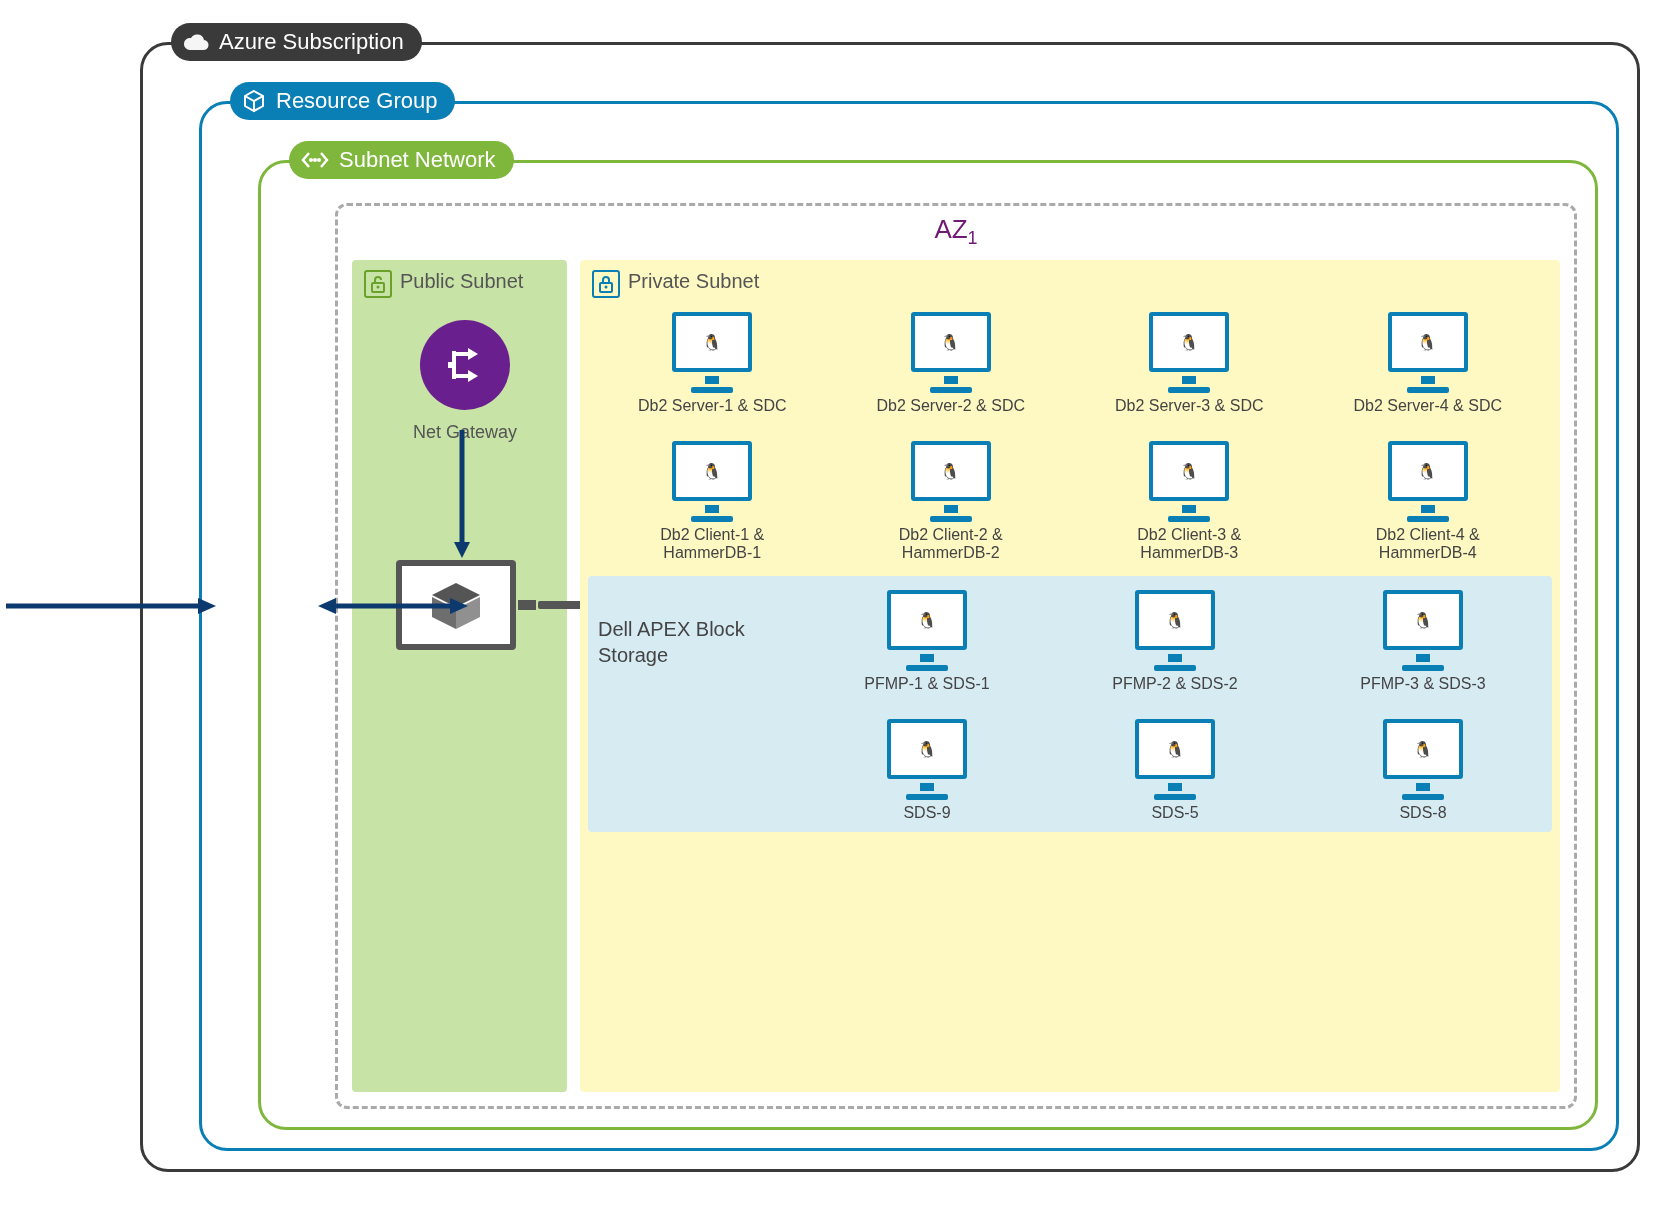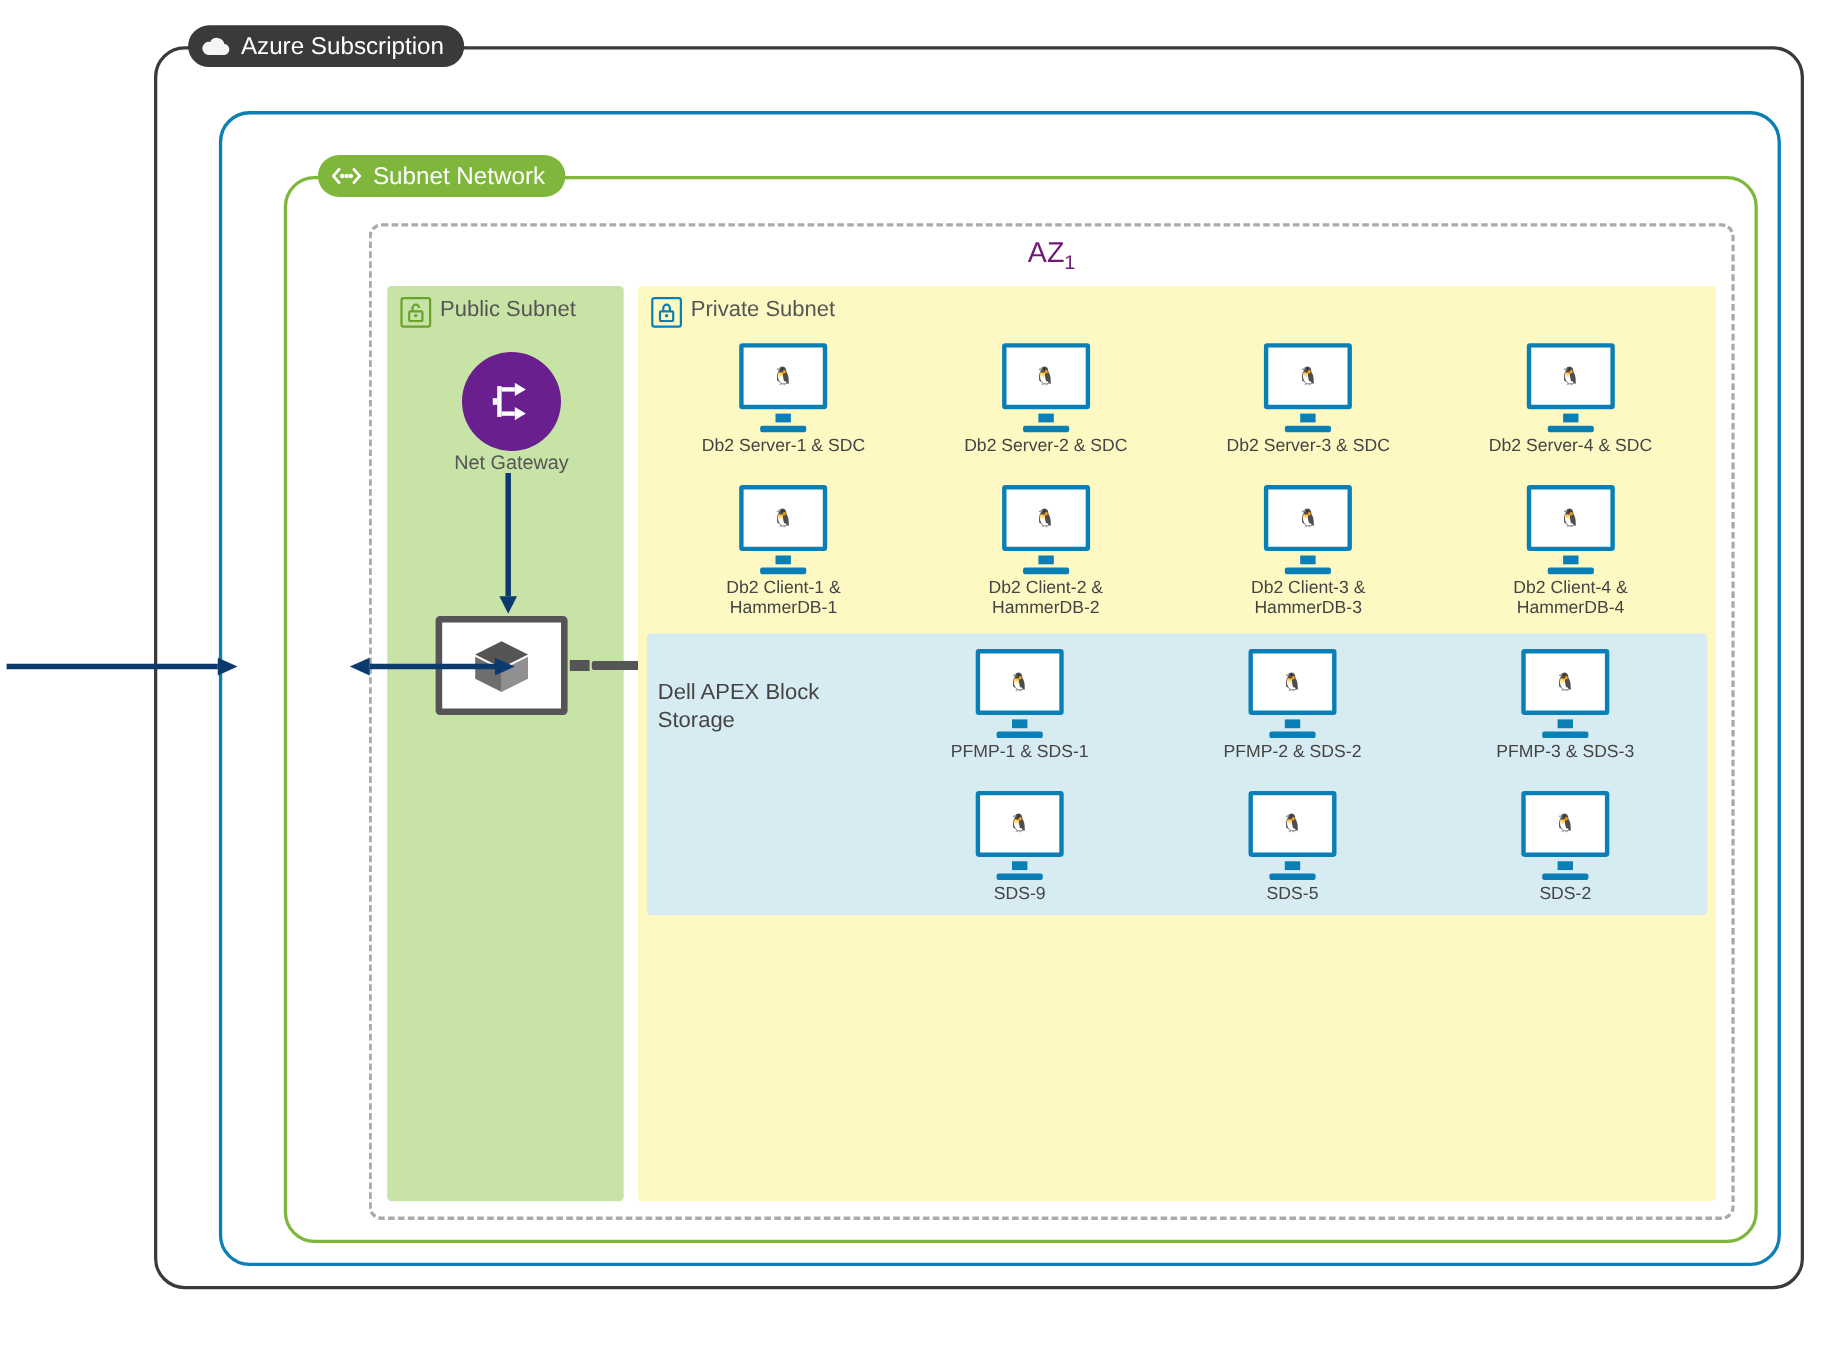--- a/index.html
+++ b/index.html
@@ -145,6 +145,17 @@
     </div>
 
     <div class="container rg">
+      <div class="container-label">
+        <span class="cube-icon">
+          <svg width="24" height="24" viewBox="0 0 24 24">
+              <g fill="none" stroke="#fff" stroke-width="2">
+                <path d="M12 2l9 5v10l-9 5-9-5V7z"></path>
+                <path d="M3 7l9 5 9-5M12 12v10"></path>
+              </g>
+            </svg>
+        </span>
+        <span>Resource Group</span>
+      </div>
 
       <div class="container vnet">
         <div class="container-label">

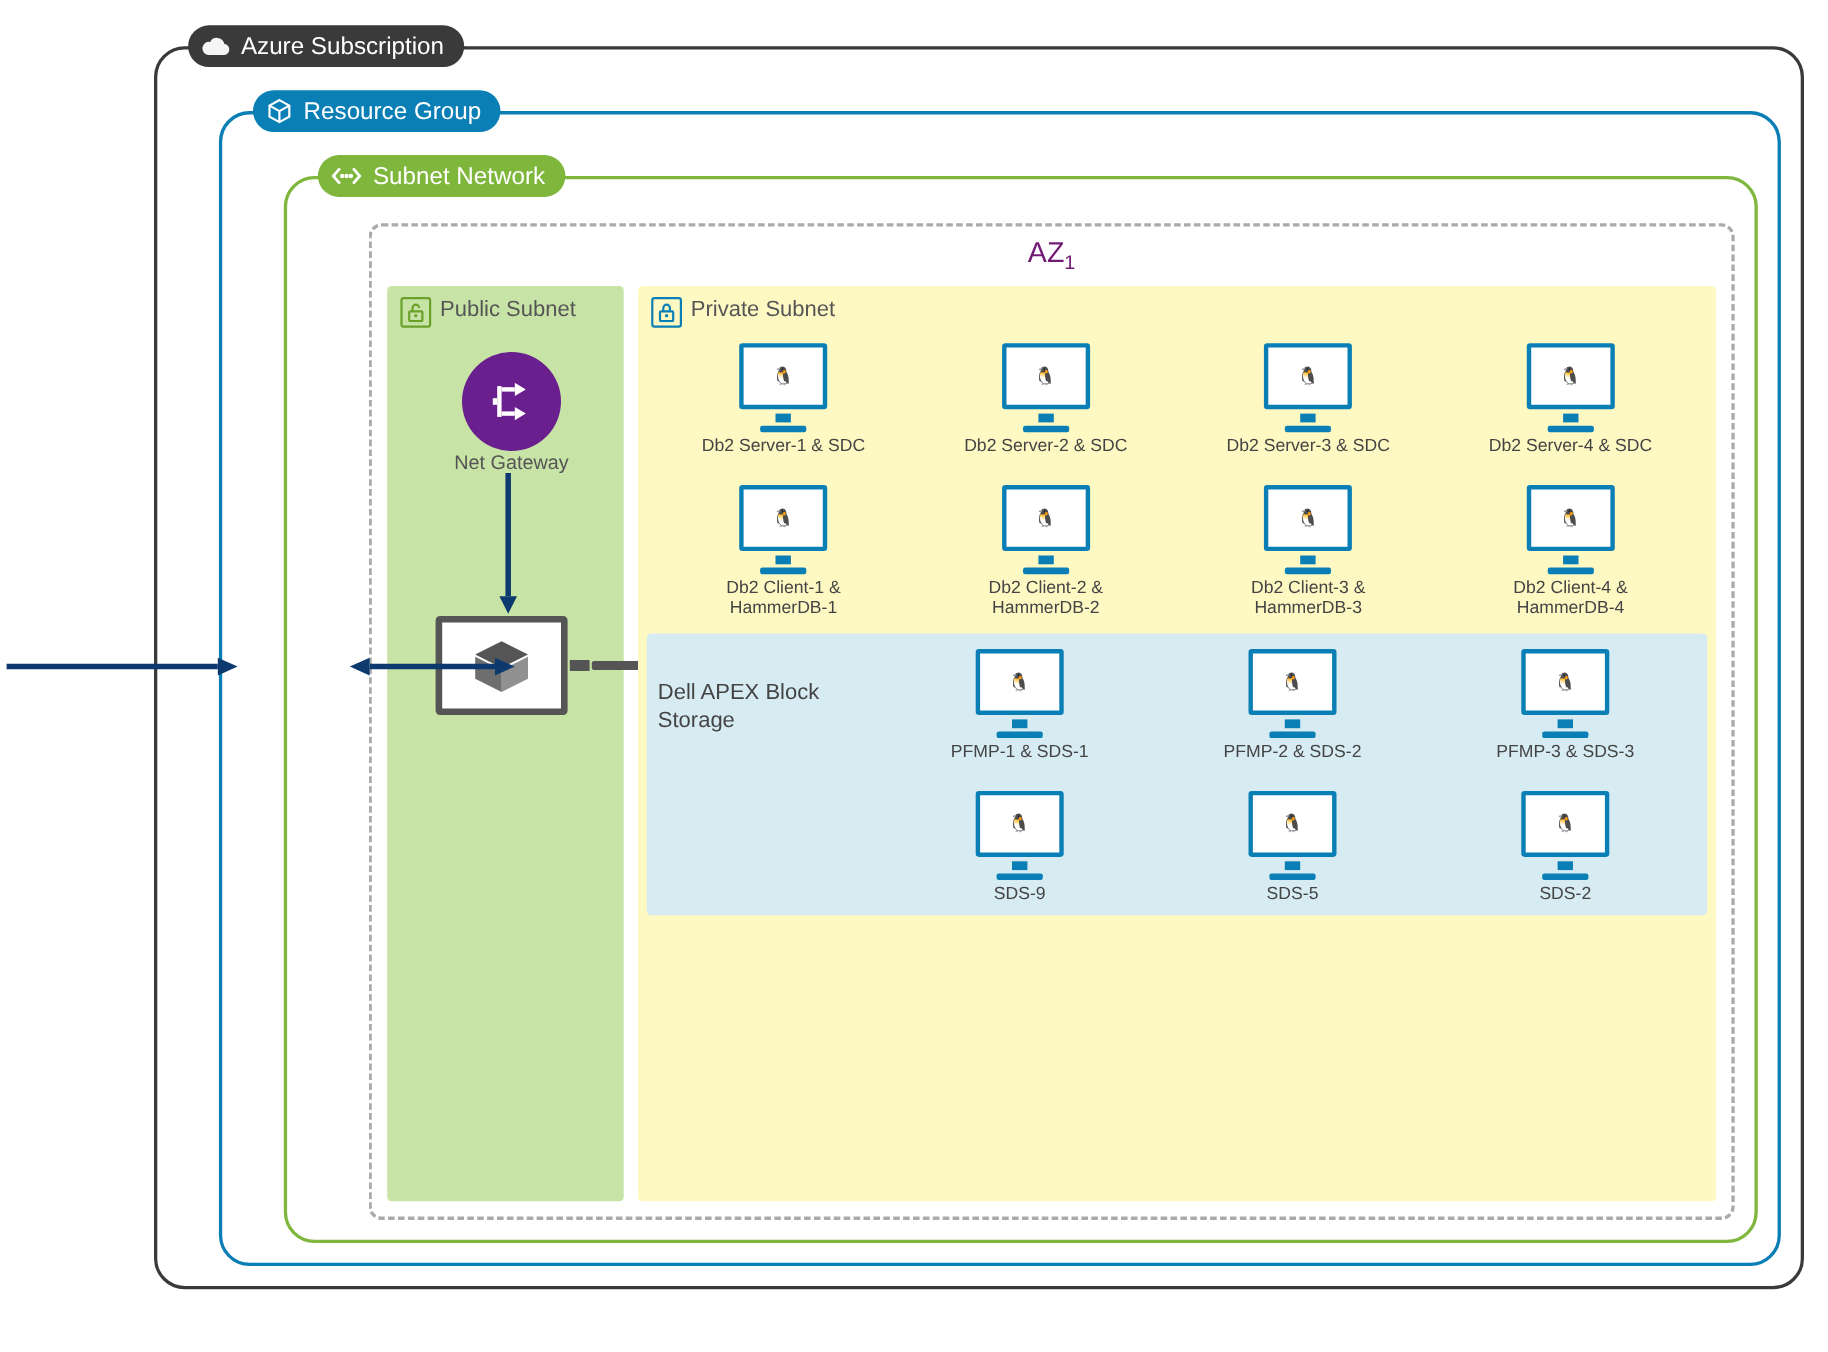--- a/index.html
+++ b/index.html
@@ -99,7 +99,7 @@
   }
   .router-pos  { position: absolute; left: 85px; top: 540px; }
   .gateway-pos { position: absolute; left: 61px; top: 60px; } 
-  .gateway-label { text-align: center; font-size: 18px; color: #555; margin-top: 0; }
+  .gateway-label { text-align: center; font-size: 18px; color: #555; margin-top: 12px; }
 
   .bastion-wrap { position: absolute; left: 44px; top: 300px; display:flex; flex-direction:row; align-items:center; gap:2px;}
   .bastion-mon {

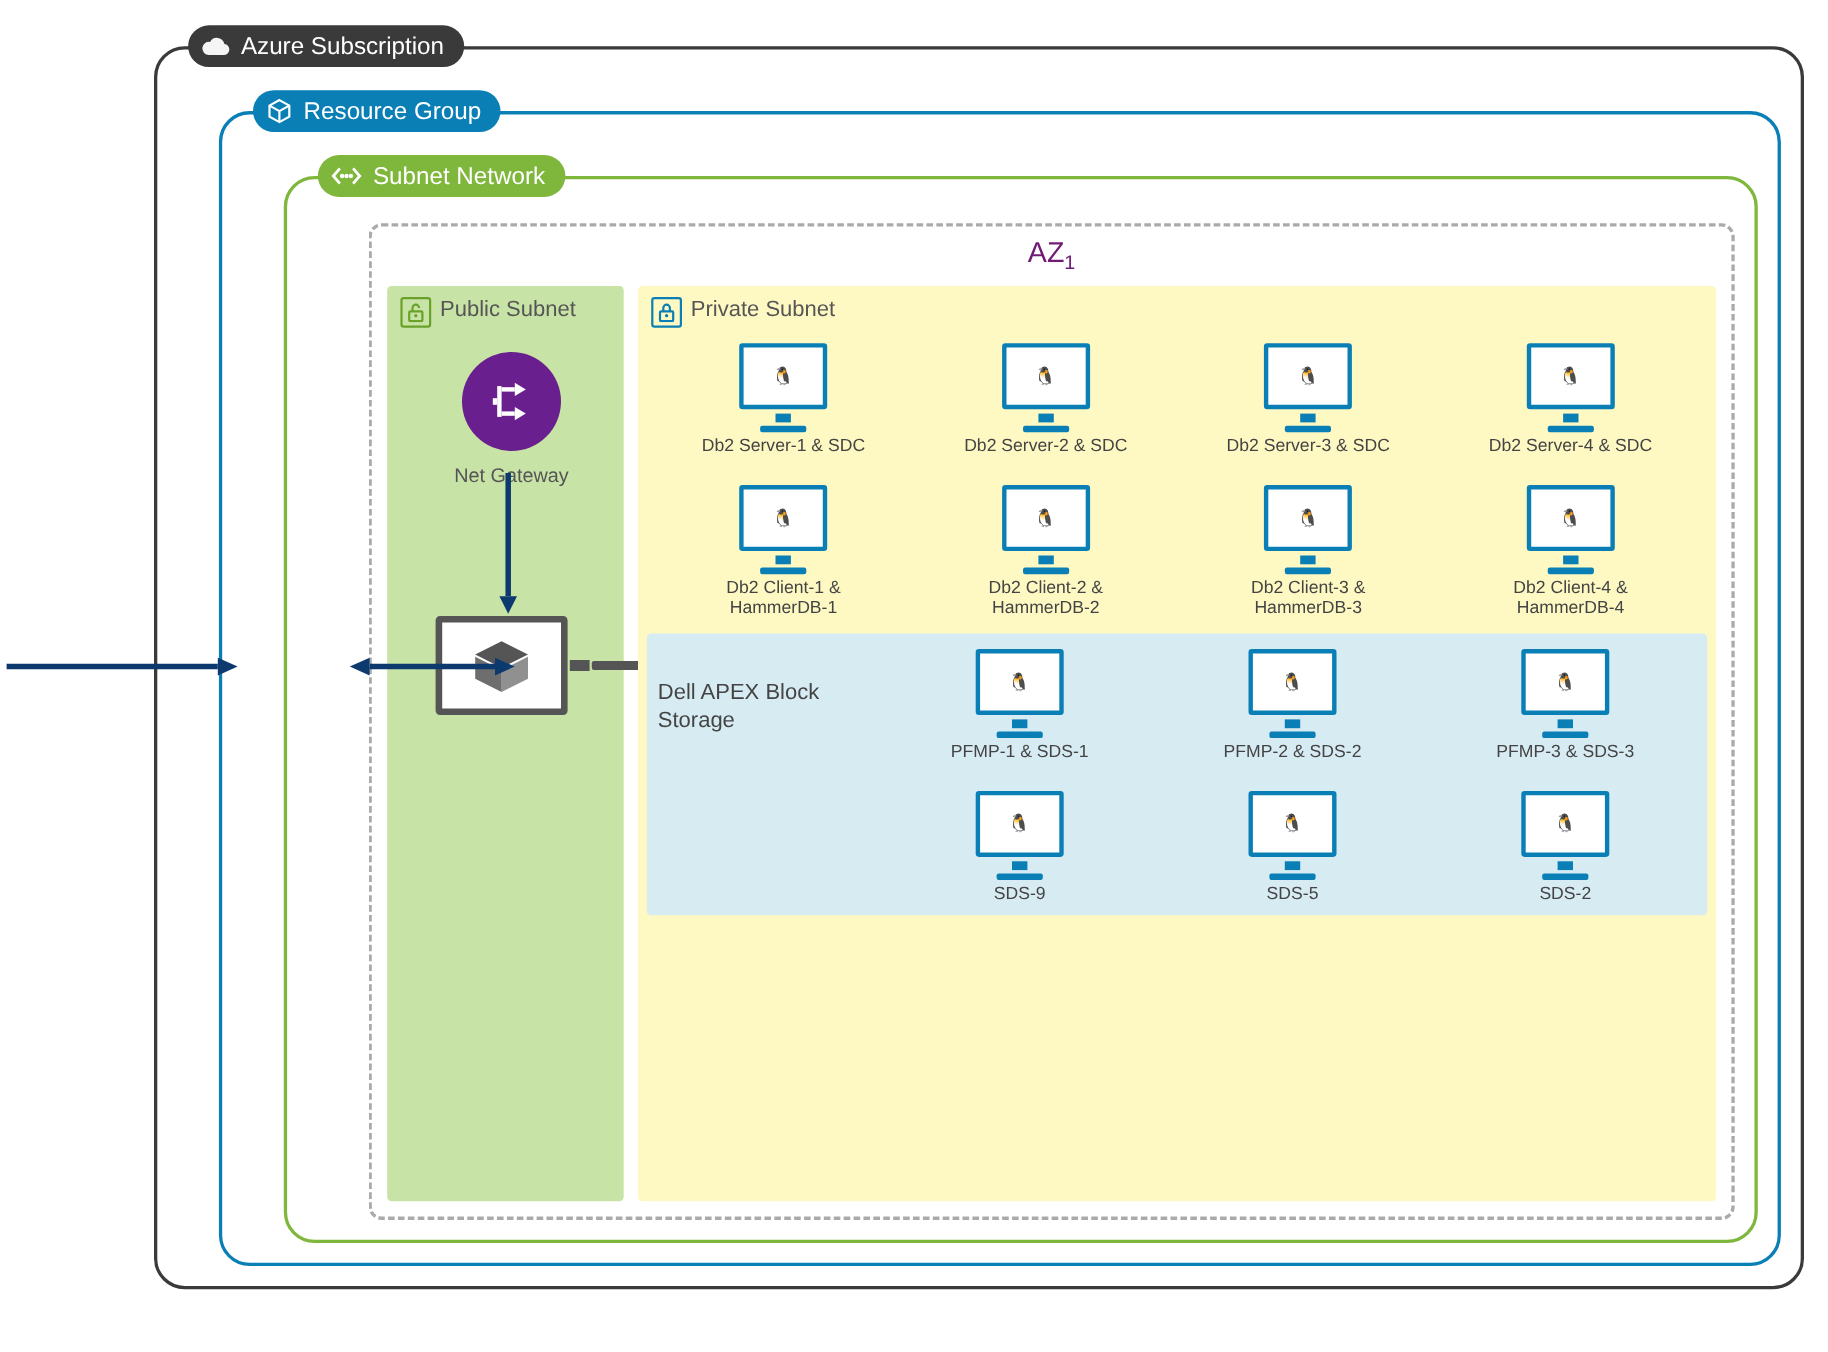--- a/index.html
+++ b/index.html
@@ -362,7 +362,7 @@
                   </div>
                   <div class="monitor-stand"></div>
                   <div class="monitor-foot"></div>
-                  <div class="vm-label">SDS-2</div>
+                  <div class="vm-label">SDS-8</div>
                 </div>
             </div>
           </div>

